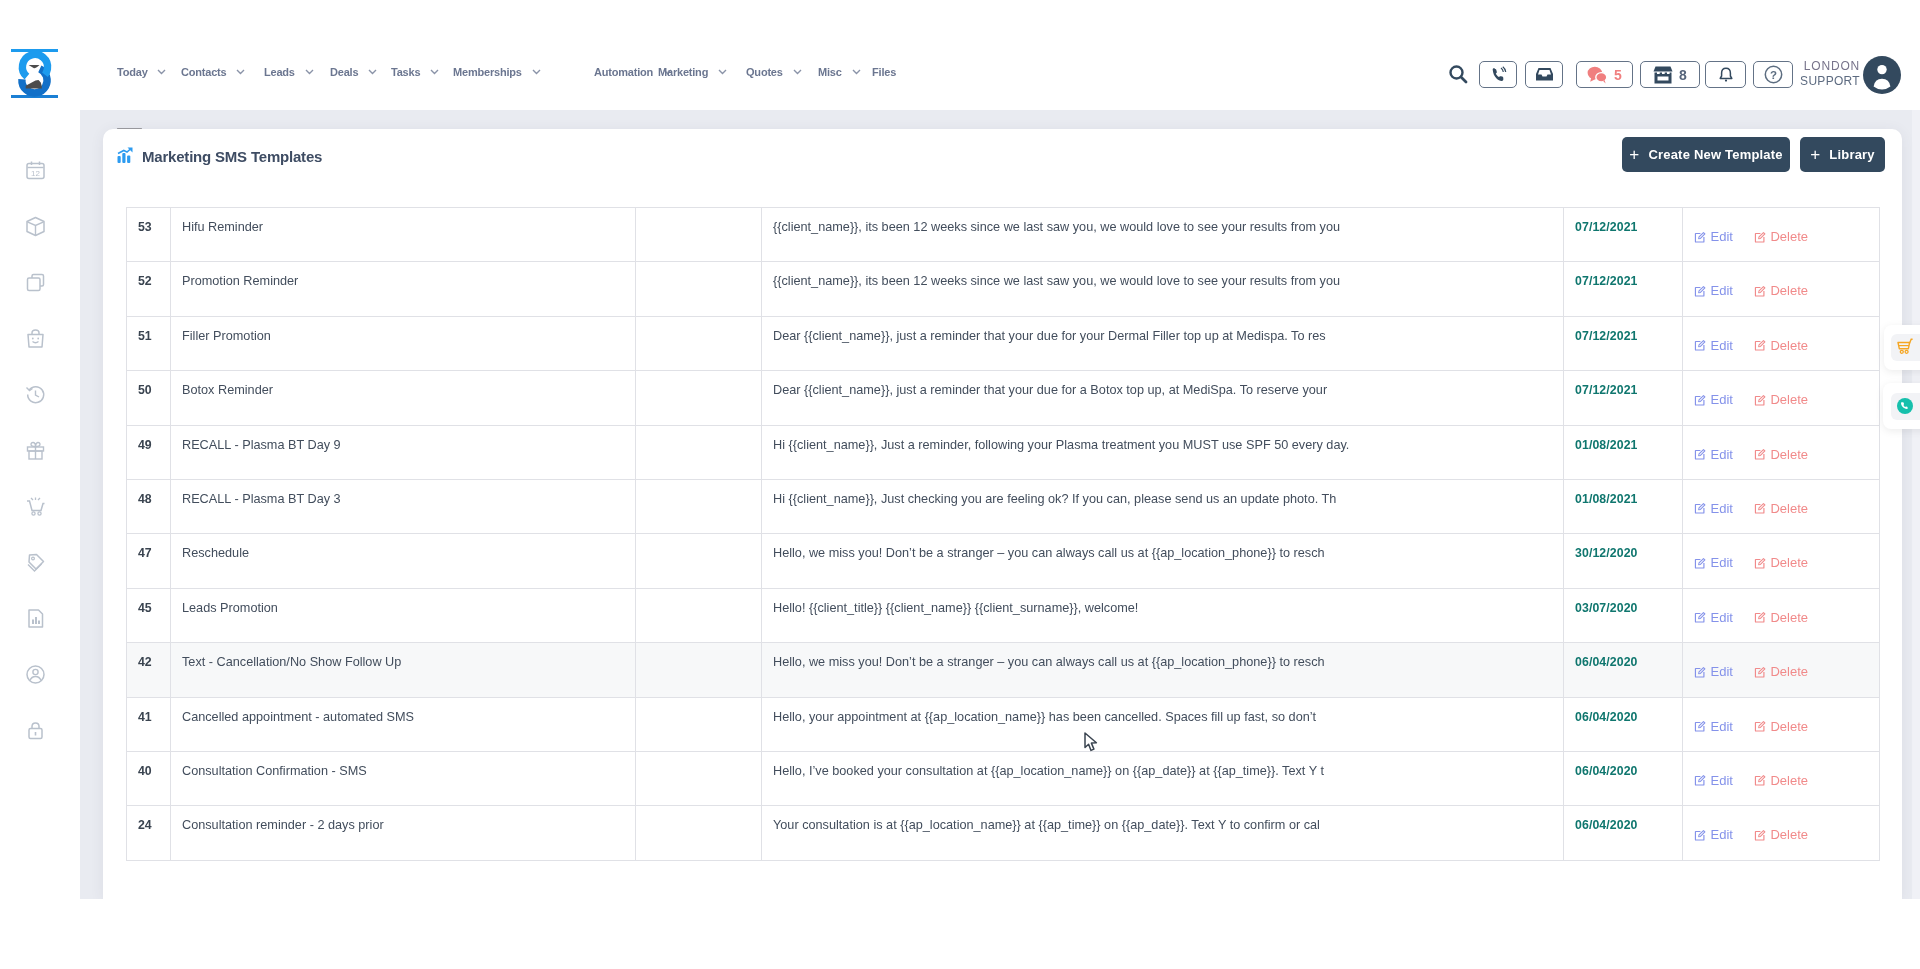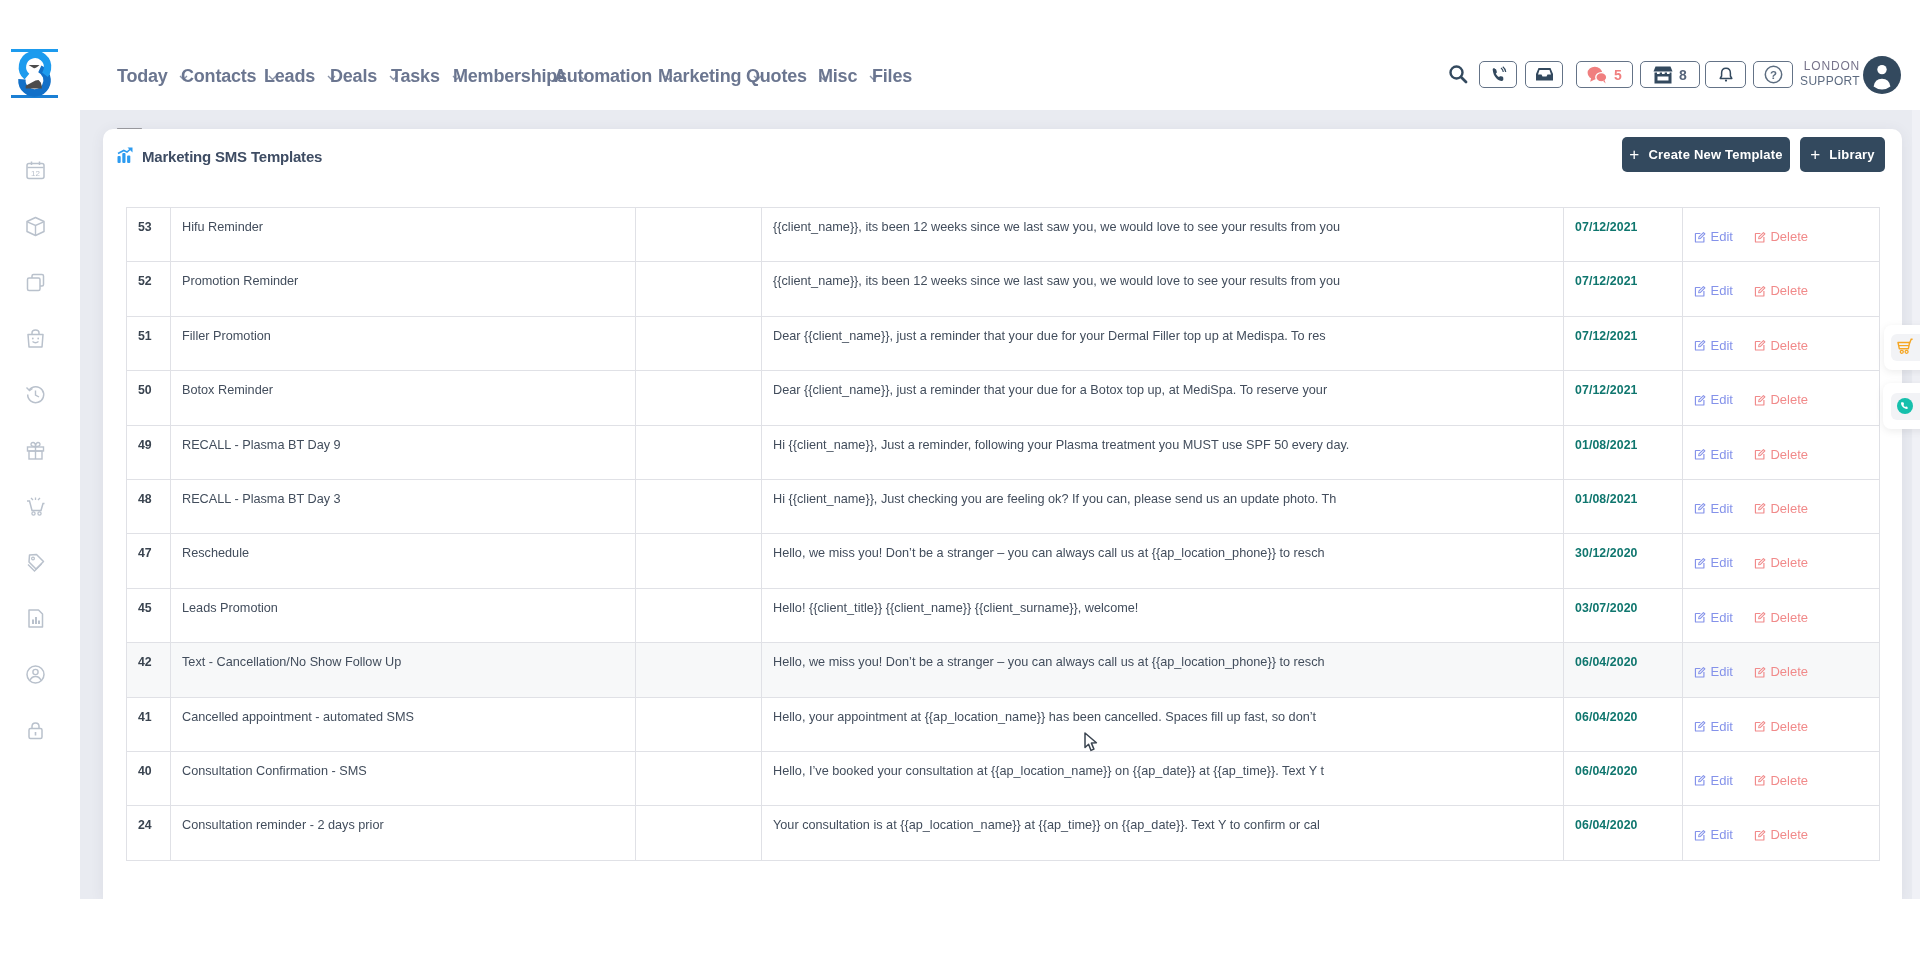--- a/index.html
+++ b/index.html
@@ -10,7 +10,7 @@
 
   
   .topbar { position:absolute; left:0; top:0; width:1920px; height:110px; background:#fff; }
-  .nav-item { position:absolute; top:66px; font-size:18px; color:#6b7690; font-weight:bold; letter-spacing:-0.2px; white-space:nowrap;text-align:right; }
+  .nav-item { position:absolute; top:66px; font-size:11px; color:#6b7690; font-weight:bold; letter-spacing:-0.2px; white-space:nowrap;text-align:right; }
   .nav-item svg { margin-left:7px; vertical-align:1px; }
 
   

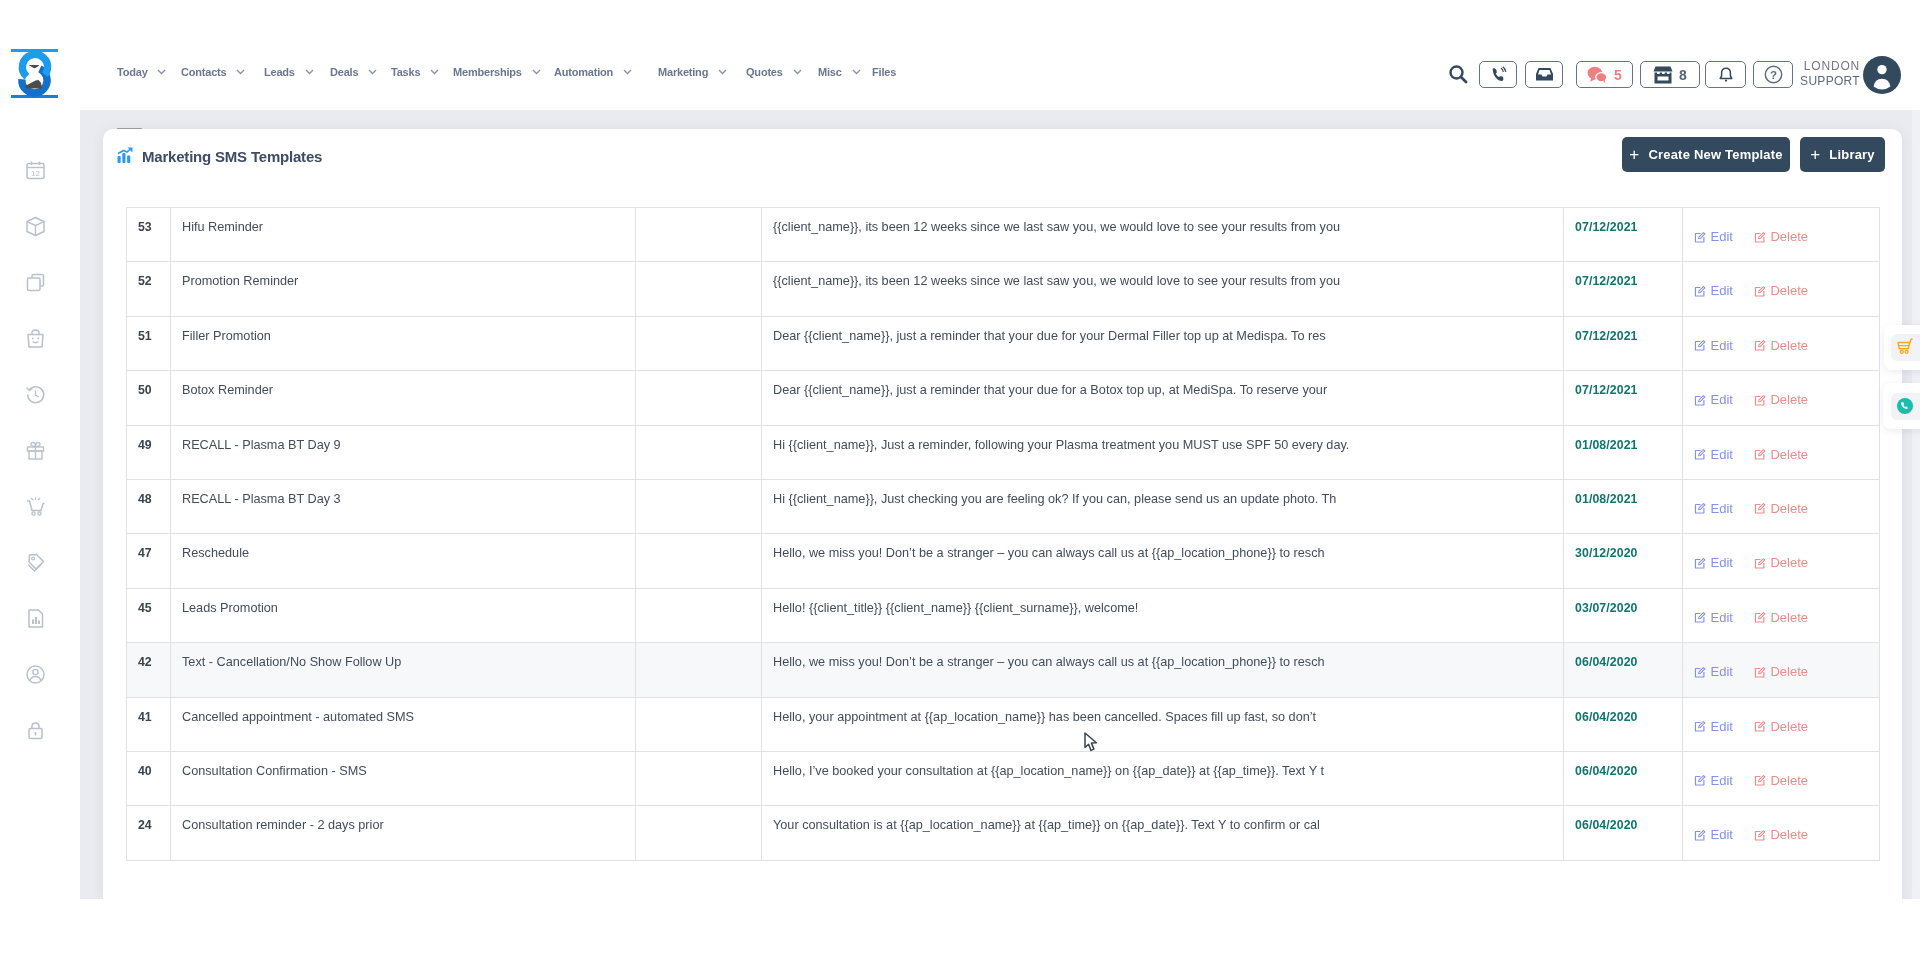--- a/index.html
+++ b/index.html
@@ -77,7 +77,7 @@
     <span class="nav-item" style="left:453px">Memberships <svg width="9" height="6" viewBox="0 0 9 6">
           <path d="M1 1 L4.5 4.5 L8 1" stroke="#8a93a8" stroke-width="1.4" fill="none"></path>
         </svg></span>
-    <span class="nav-item" style="left:554px">Automation <svg width="9" height="6" viewBox="0 0 9 6">
+    <span class="nav-item" style="left:594px">Automation <svg width="9" height="6" viewBox="0 0 9 6">
           <path d="M1 1 L4.5 4.5 L8 1" stroke="#8a93a8" stroke-width="1.4" fill="none"></path>
         </svg></span>
     <span class="nav-item" style="left:658px">Marketing <svg width="9" height="6" viewBox="0 0 9 6">

